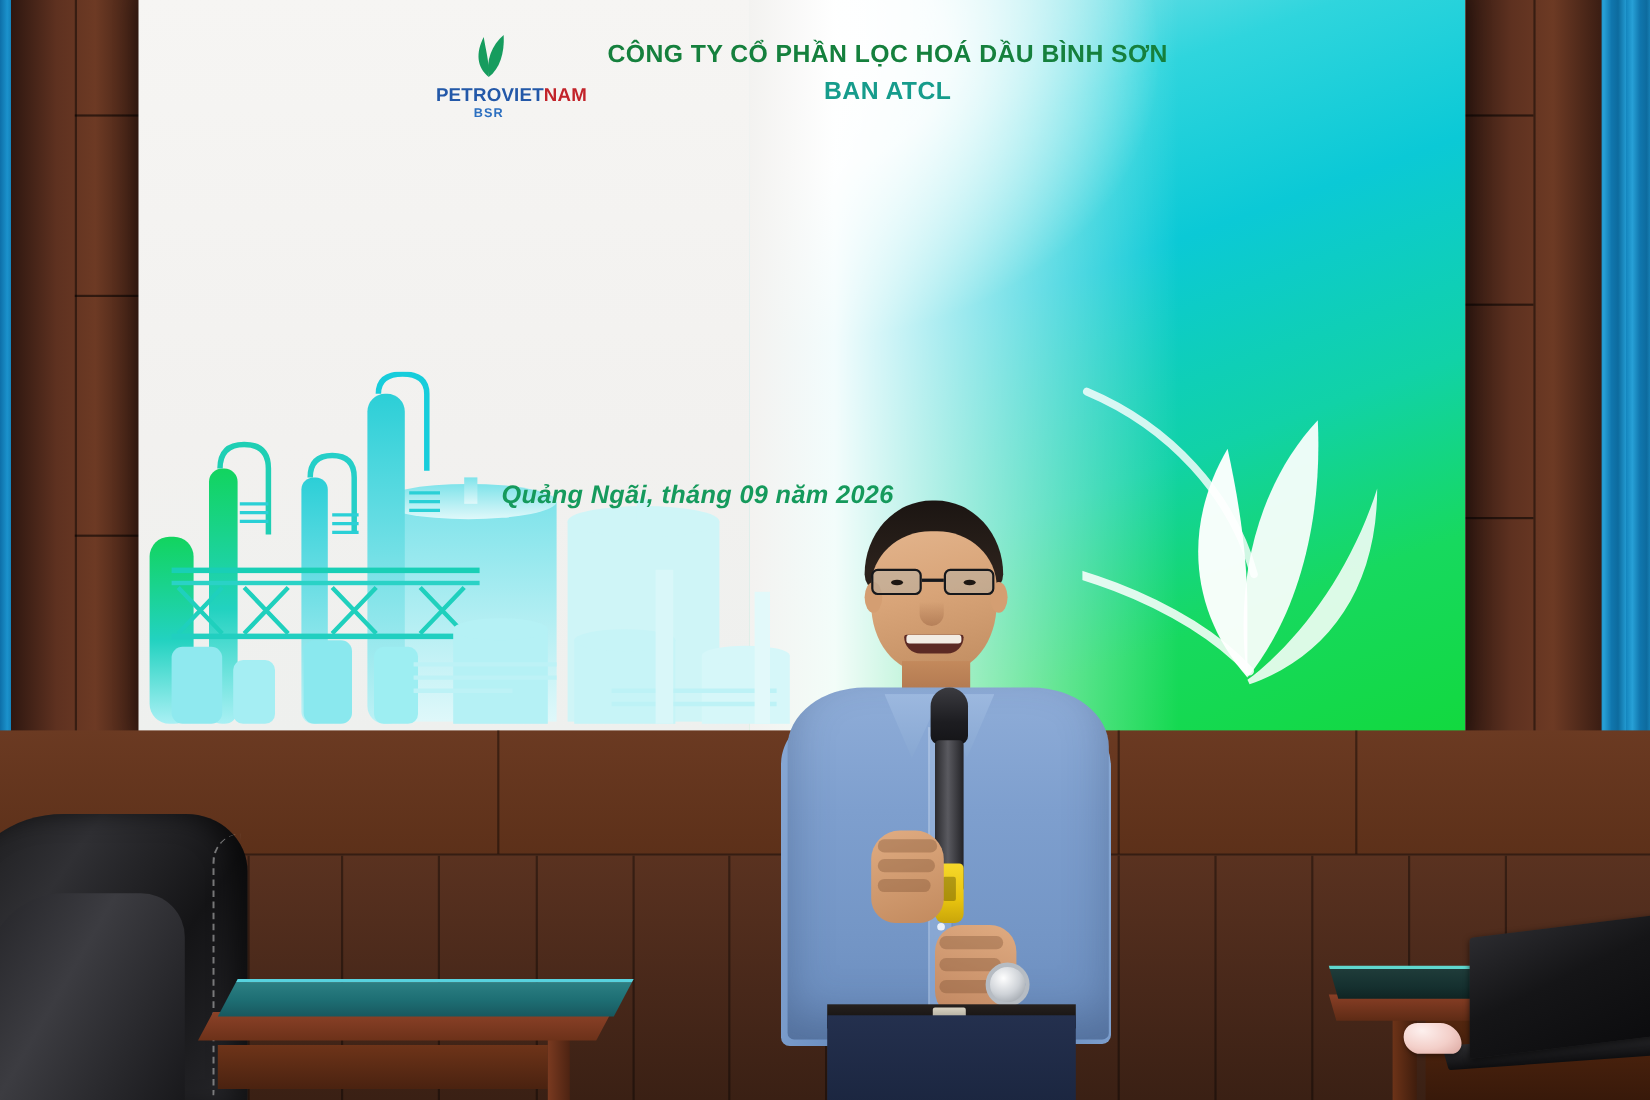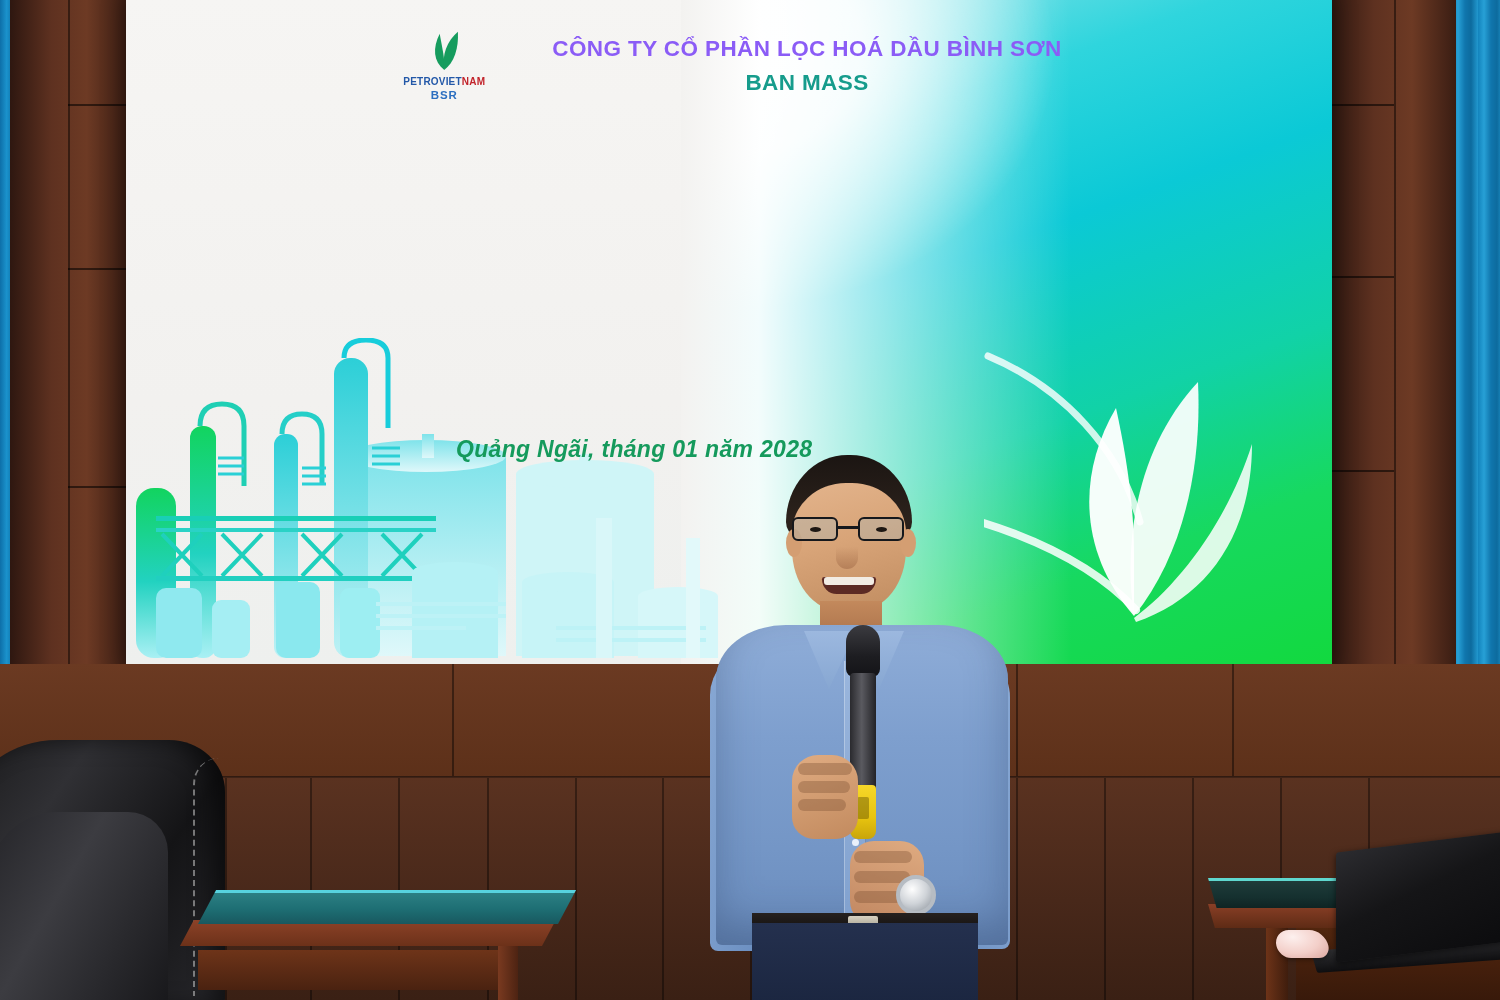--- a/index.html
+++ b/index.html
@@ -87,7 +87,7 @@
   }
   .org-lines { text-align: center; padding-top: 10px; }
   .org-line1 {
-    font-size: 22.5px; font-weight: bold; color: #8b5cf6;
+    font-size: 22.5px; font-weight: bold; color: #15803d;
     letter-spacing: .4px; white-space: nowrap;
   }
   .org-line2 {

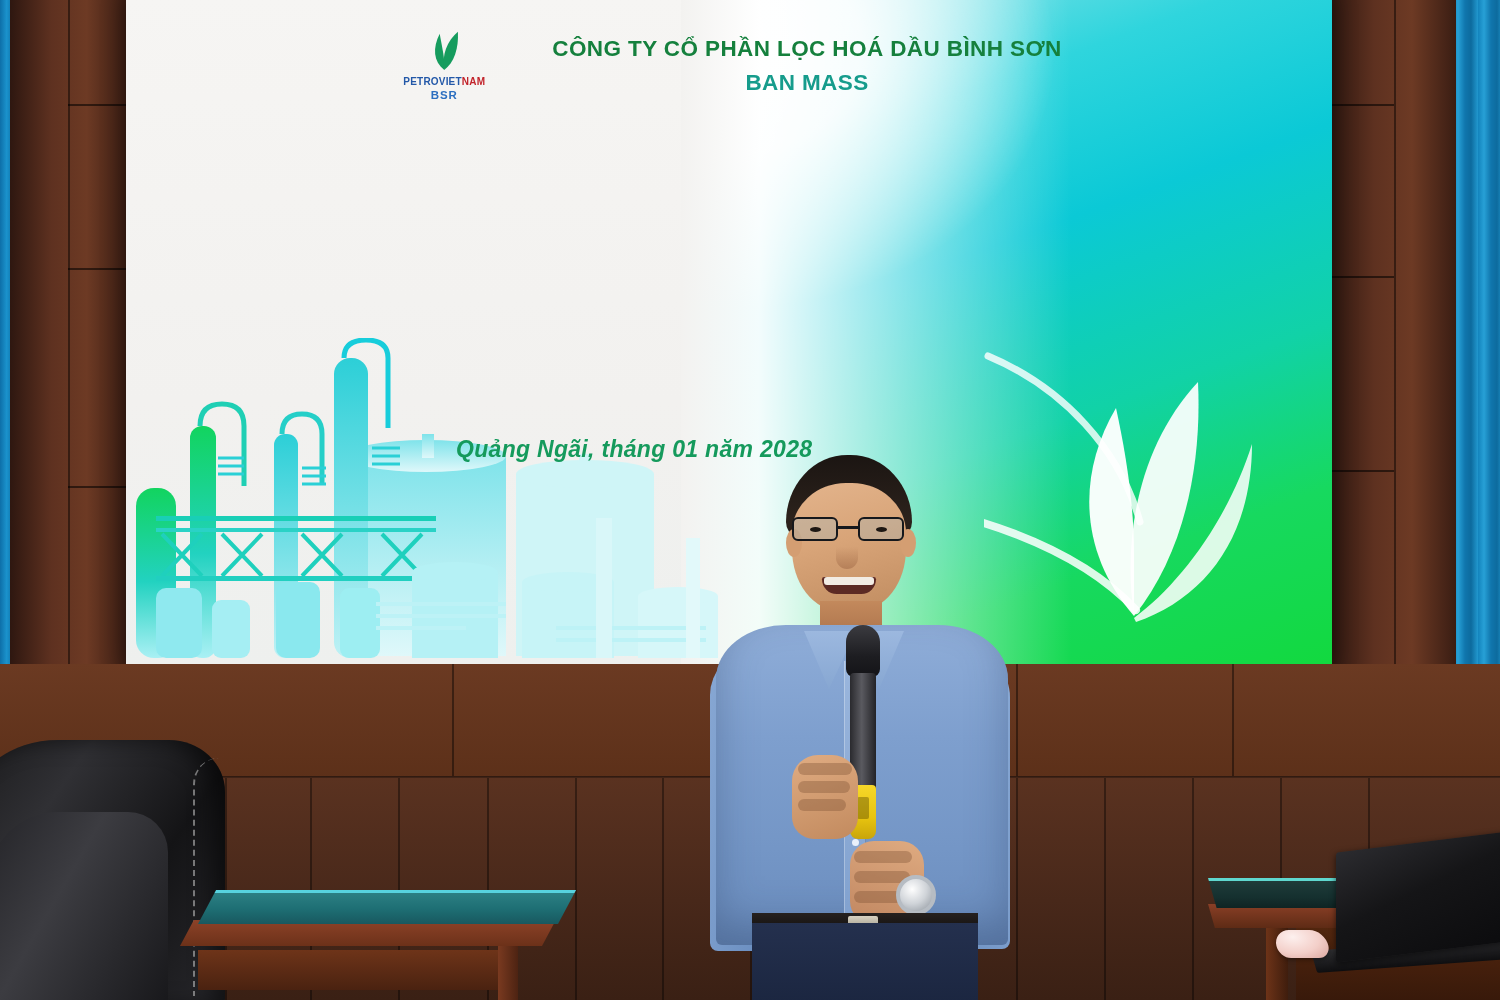--- a/index.html
+++ b/index.html
@@ -77,7 +77,7 @@
   .logo-block { width: 96px; text-align: center; padding-top: 4px; }
   .logo-flame { height: 40px; }
   .logo-pv {
-    font-size: 10px; font-weight: bold; letter-spacing: .2px; line-height: 1;
+    font-size: 17px; font-weight: bold; letter-spacing: .2px; line-height: 1;
     margin-top: 3px;
   }
   .logo-pv .blue { color: #2358a8; }

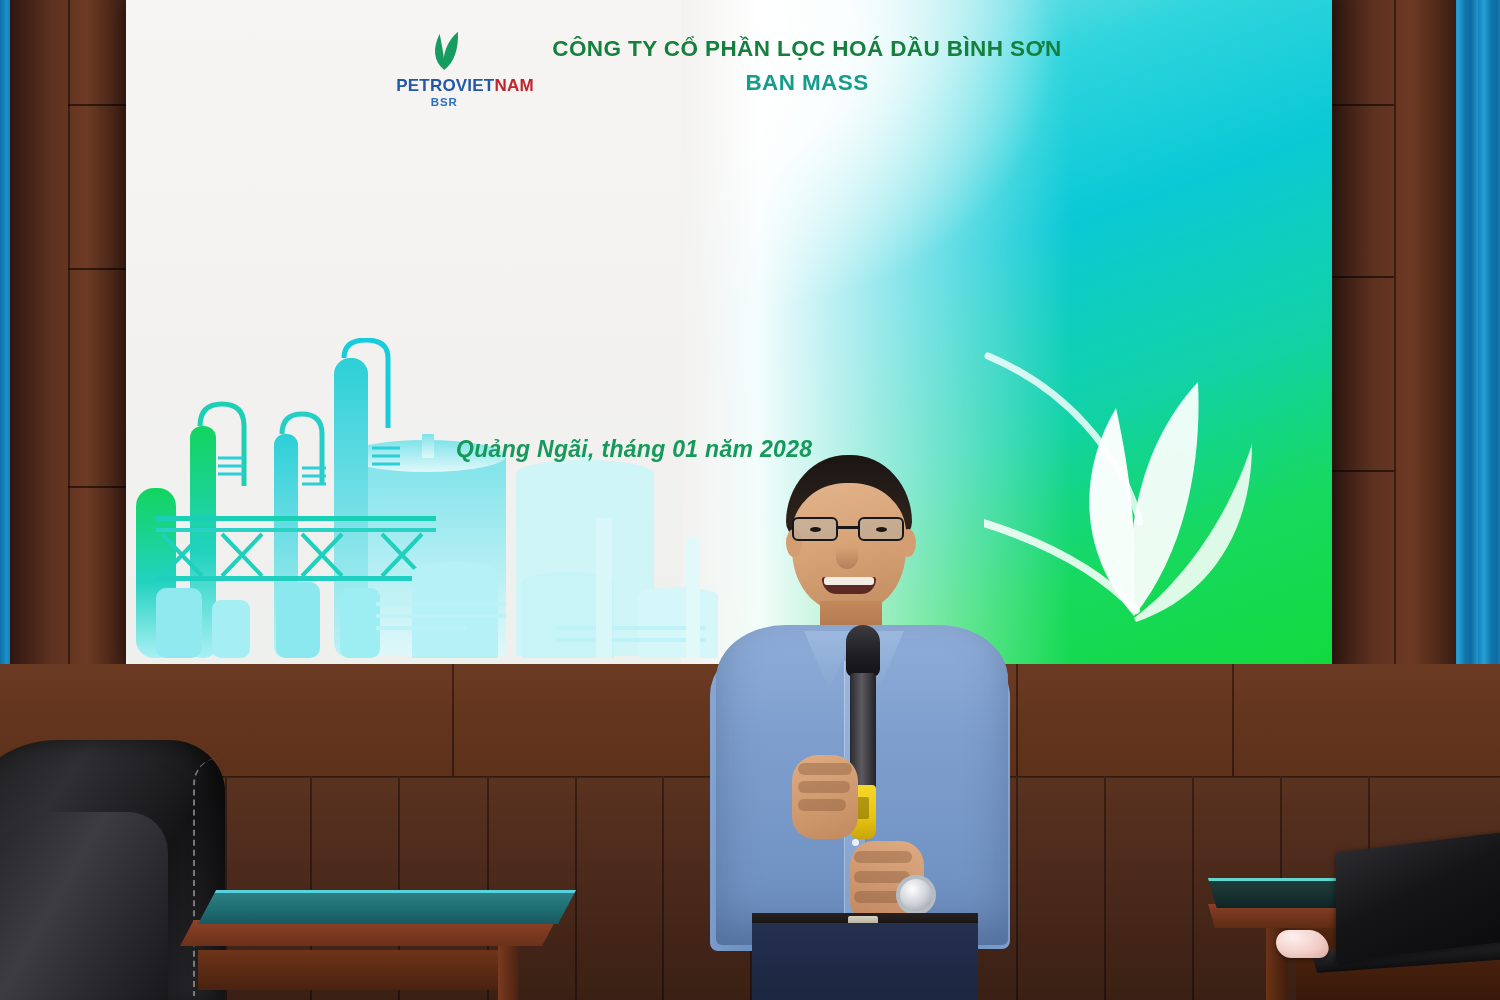--- a/index.html
+++ b/index.html
@@ -457,7 +457,7 @@
       </div>
       <div class="org-lines">
         <div class="org-line1">CÔNG TY CỔ PHẦN LỌC HOÁ DẦU BÌNH SƠN</div>
-        <div class="org-line2">BAN MASS</div>
+        <div class="org-line2">BAN ATCL</div>
       </div>
     </div>
 

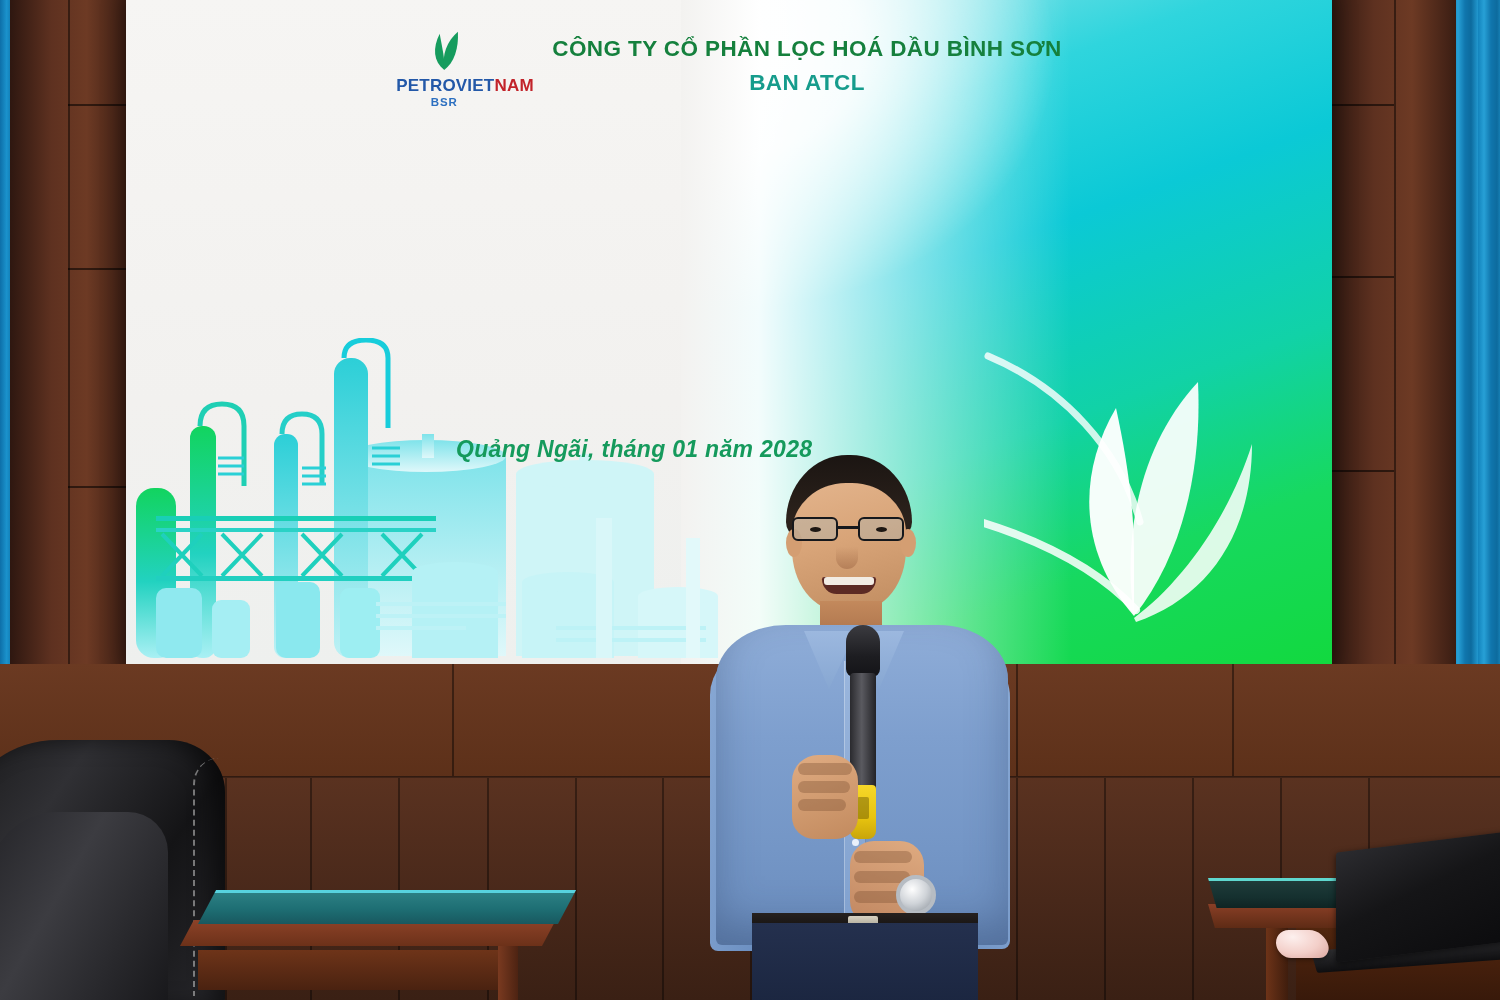--- a/index.html
+++ b/index.html
@@ -461,7 +461,7 @@
       </div>
     </div>
 
-    <div class="slide-subtitle">Quảng Ngãi,  tháng 01 năm 2028</div>
+    <div class="slide-subtitle">Quảng Ngãi,  tháng 09 năm 2026</div>
   </div>
 
   <div class="wall-mid">

